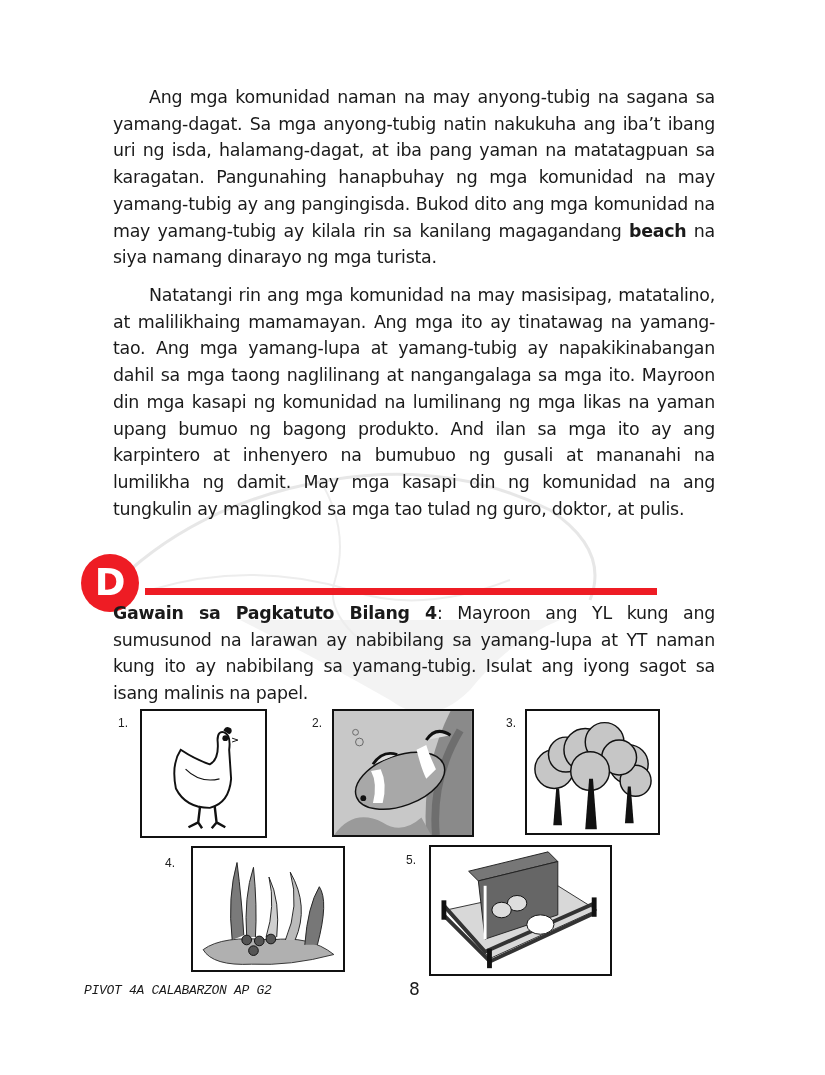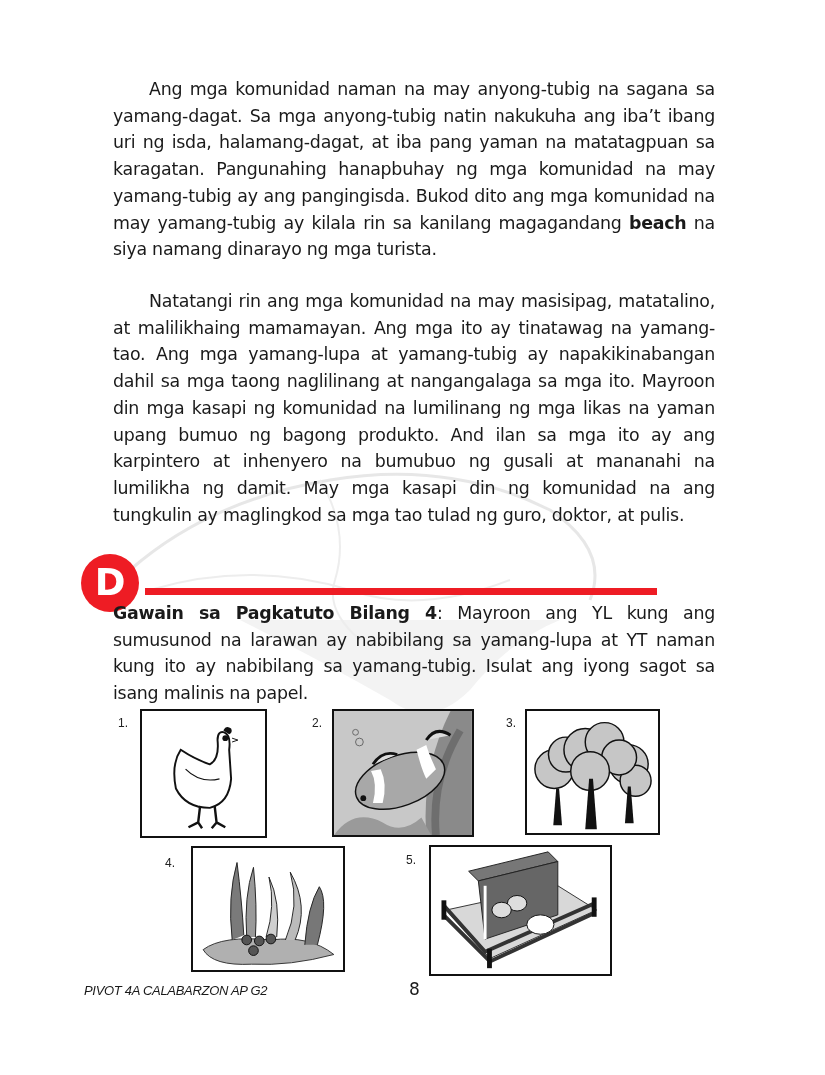--- a/index.html
+++ b/index.html
@@ -9,7 +9,7 @@
   .para { position:absolute; left:113px; width:602px; font-size:17.4px; line-height:26.7px;
           text-align:justify; letter-spacing:-0.25px; word-spacing:0px; }
   .para .indent { display:inline-block; width:36px; }
-  #p1 { top:76px; }
+  #p1 { top:84px; }
   #p2 { top:288px; }
   #p3 { top:600px; }
   .bold { font-weight:bold; }

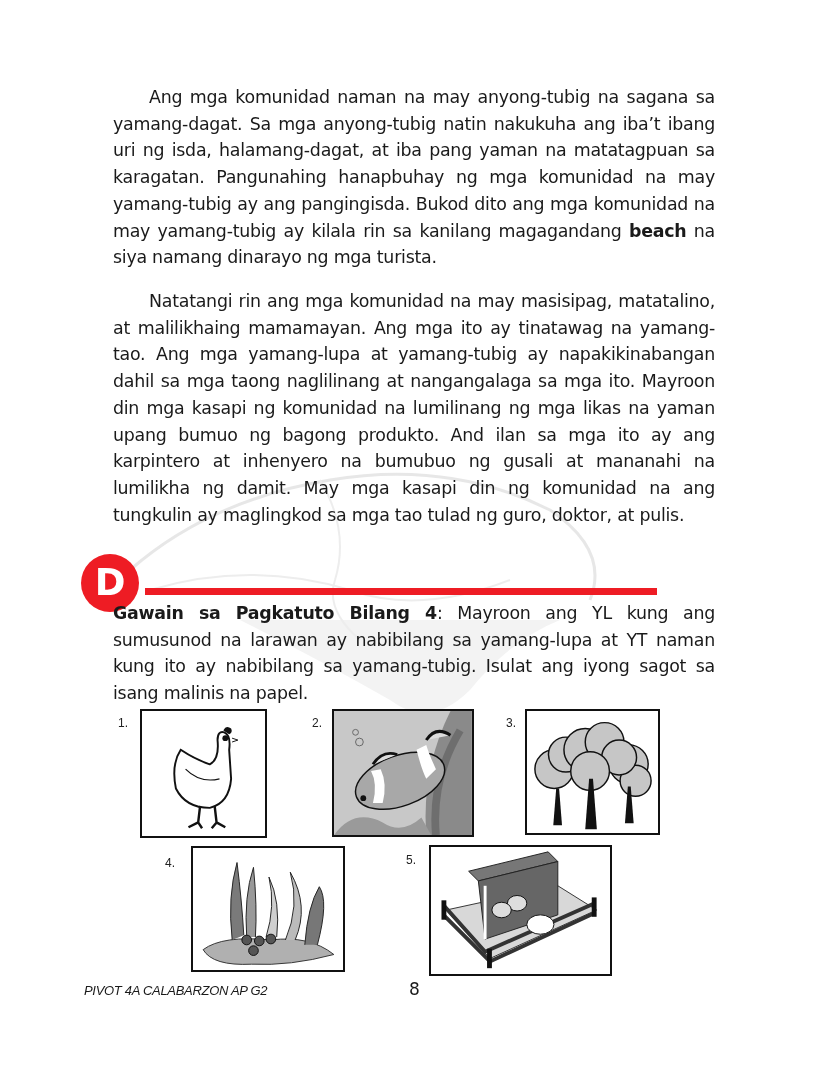--- a/index.html
+++ b/index.html
@@ -10,7 +10,7 @@
           text-align:justify; letter-spacing:-0.25px; word-spacing:0px; }
   .para .indent { display:inline-block; width:36px; }
   #p1 { top:84px; }
-  #p2 { top:288px; }
+  #p2 { top:282px; }
   #p3 { top:600px; }
   .bold { font-weight:bold; }
   .u { }

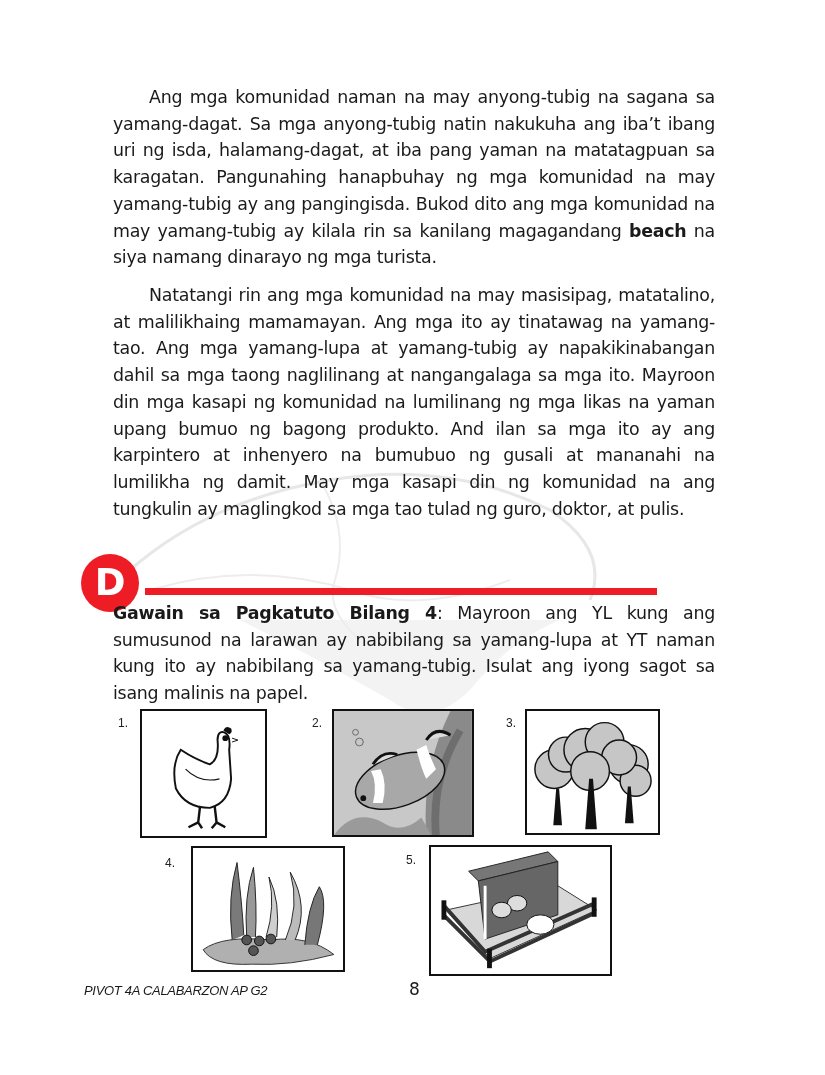--- a/index.html
+++ b/index.html
@@ -22,7 +22,7 @@
   .pic { position:absolute; border:2.5px solid #111; background:#fff; box-sizing:border-box; overflow:hidden; }
   .pic svg { width:100%; height:100%; display:block; }
   .footer { position:absolute; top:983px; left:84px; font-size:13px; font-style:italic;
-            font-family:Liberation Sans, sans-serif; letter-spacing:-0.3px; }
+            font-family:Liberation Mono, monospace; letter-spacing:-0.3px; }
   .pagenum { position:absolute; top:979px; left:409px; font-size:17px; }
 </style>
 </head>

